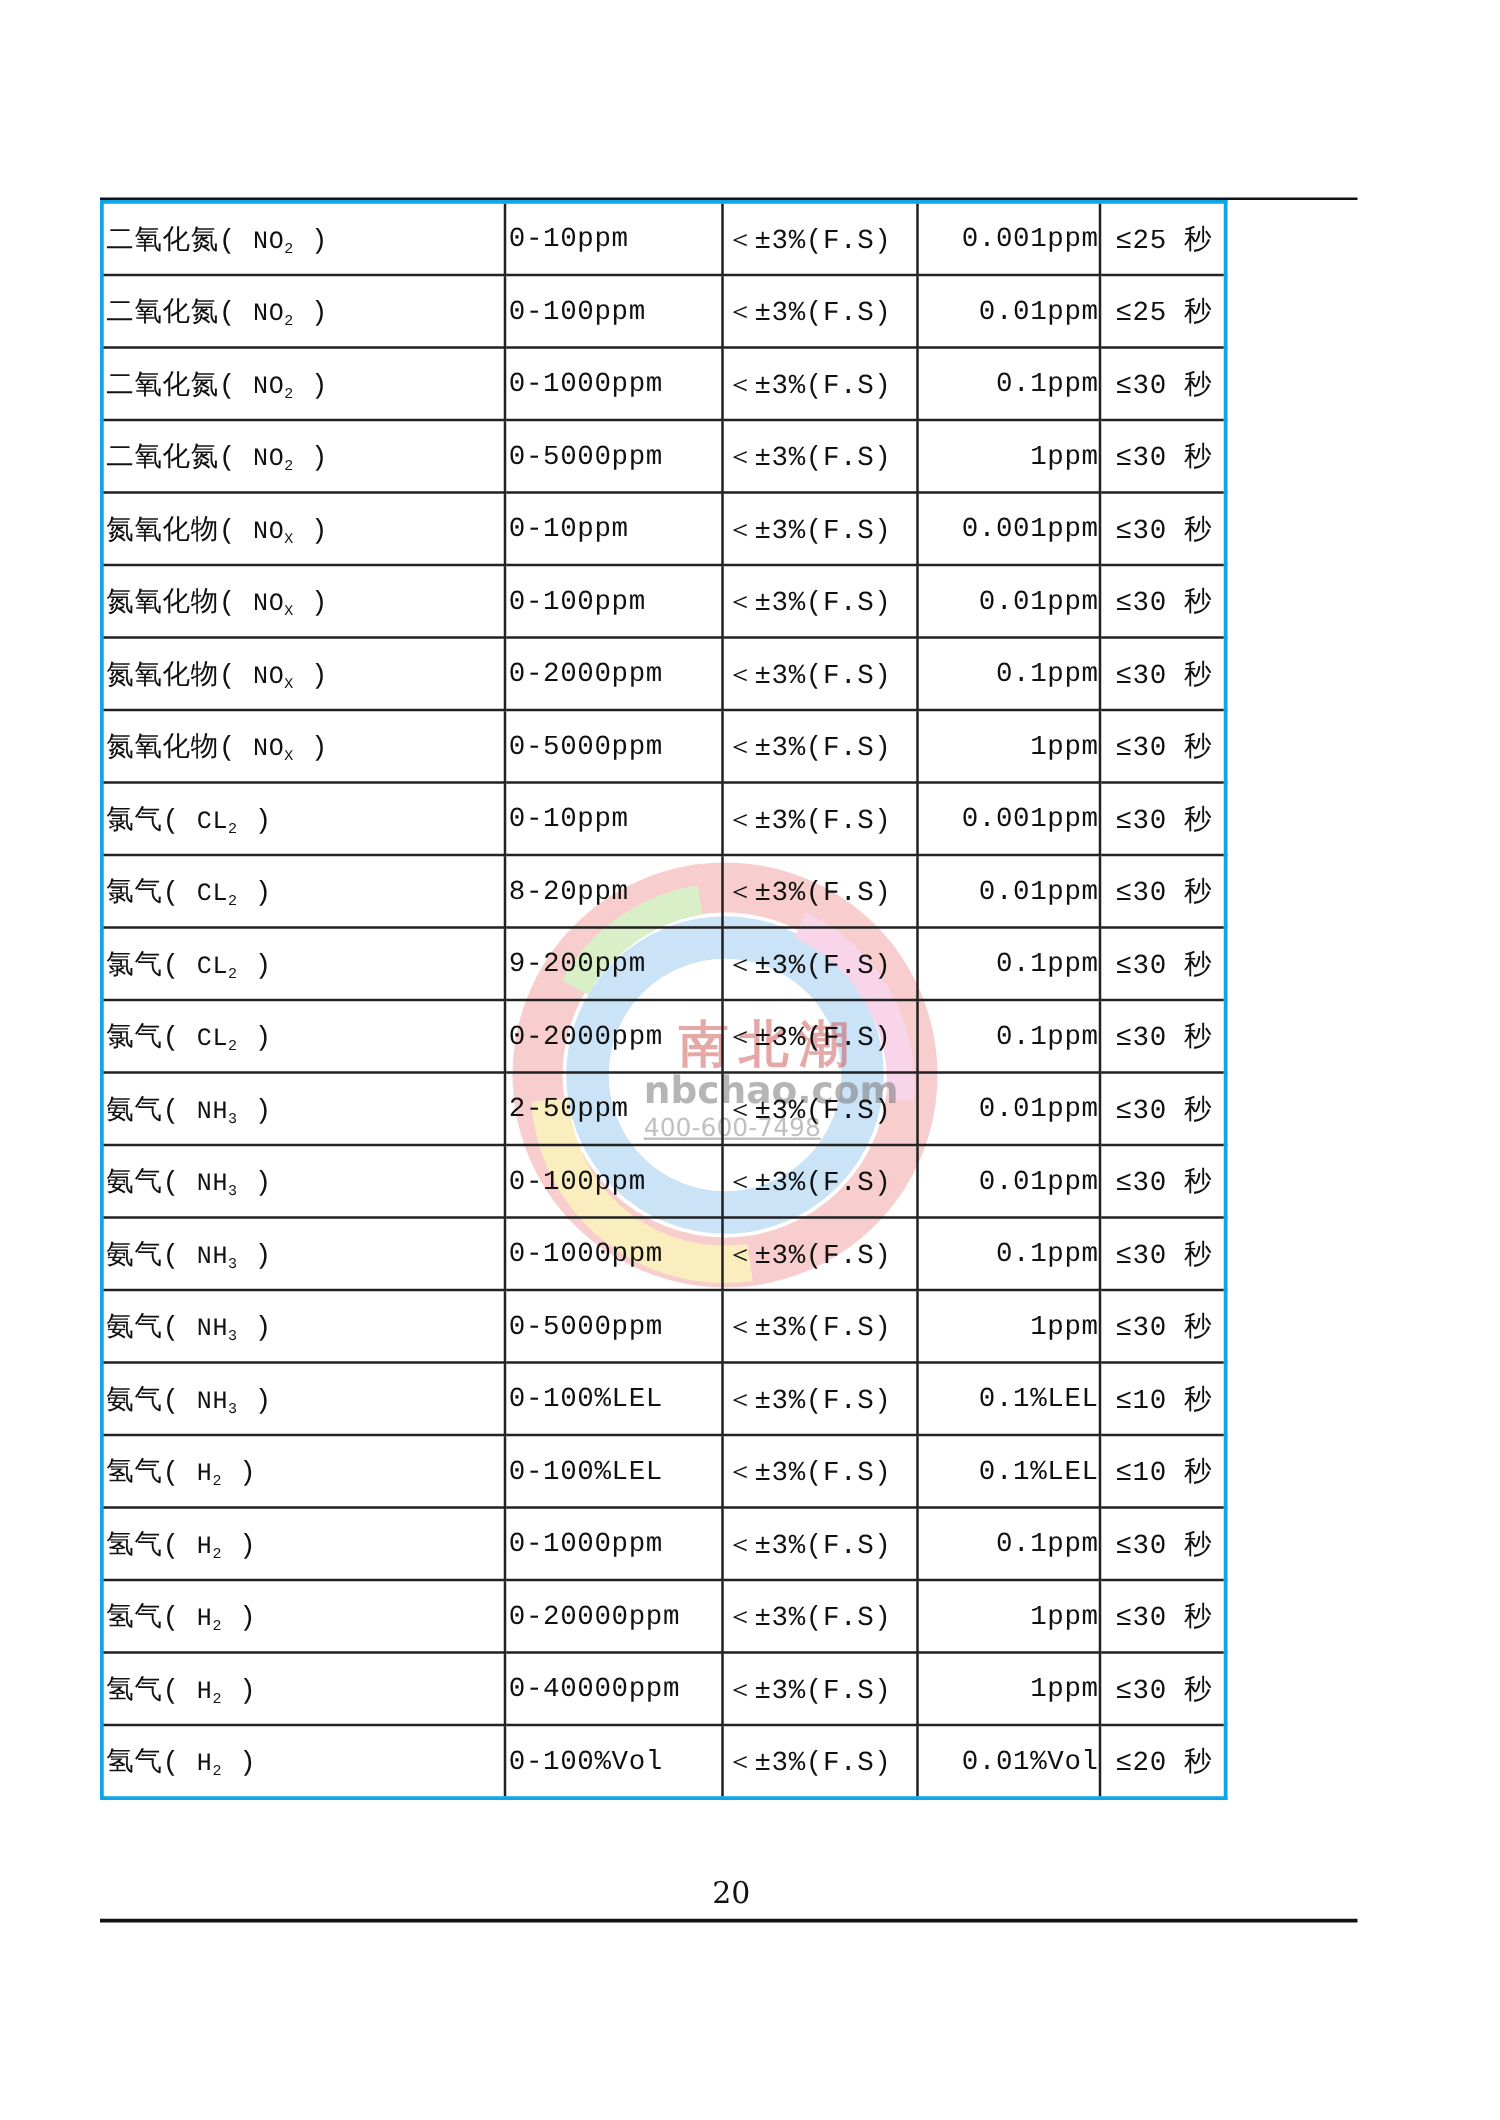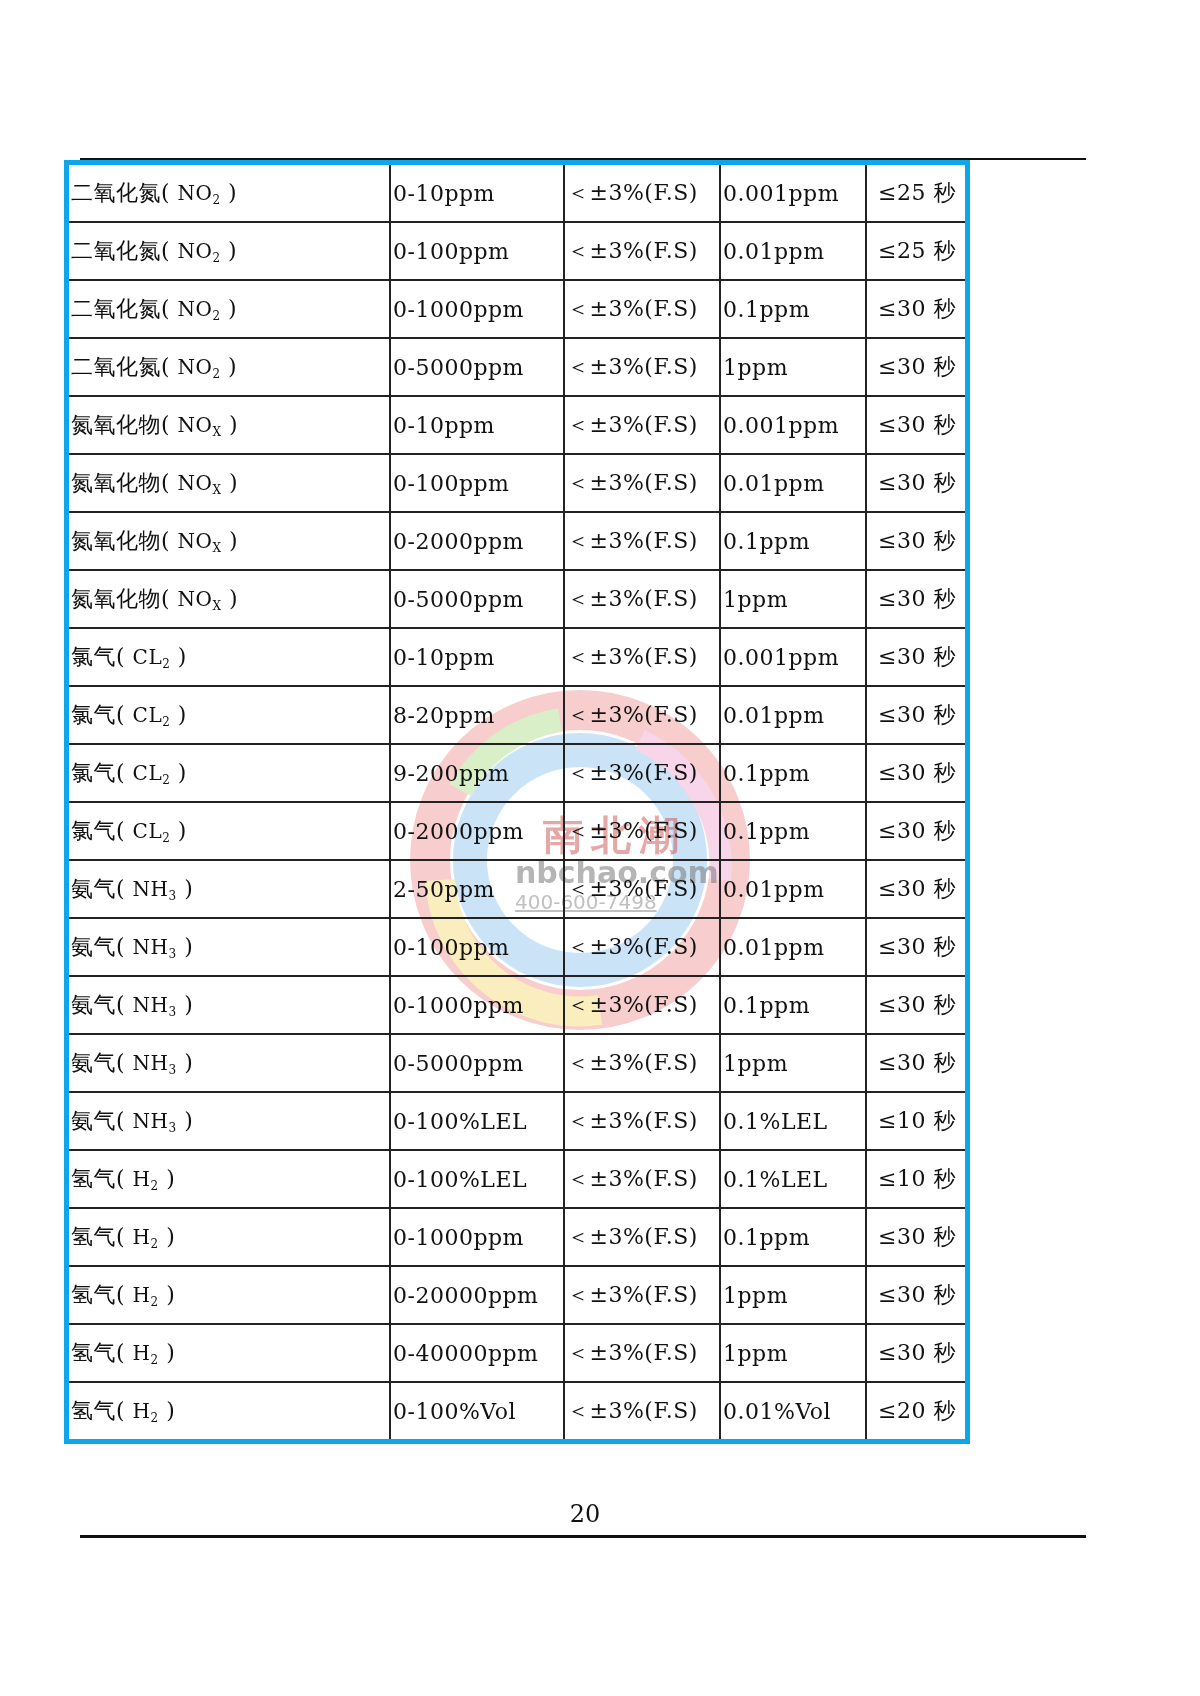--- a/index.html
+++ b/index.html
@@ -7,8 +7,8 @@
            font-family: "DejaVu Serif", "Liberation Serif", serif; color: #111; }
     .top-rule { position: absolute; left: 80px; top: 158px; width: 1006px; height: 0; border-top: 2px solid #111; }
     .bottom-rule { position: absolute; left: 80px; top: 1535px; width: 1006px; height: 0; border-top: 3px solid #111; }
-    table.spec { position: absolute; left: 64px; top: 160px; border-collapse: collapse;
-                 border: 5px solid #0ea5e9; table-layout: fixed; }
+    table.spec { position: absolute; left: 80px; top: 160px; border-collapse: collapse;
+                 border: 3px solid #0ea5e9; table-layout: fixed; font-family: Liberation Mono, monospace; }
     table.spec td { border: 2px solid #222; height: 56px; padding: 0 0 0 2px; font-size: 22px;
                     white-space: nowrap; overflow: hidden; vertical-align: middle; letter-spacing: 0.5px; }
     td.c-gas { width: 318px; }

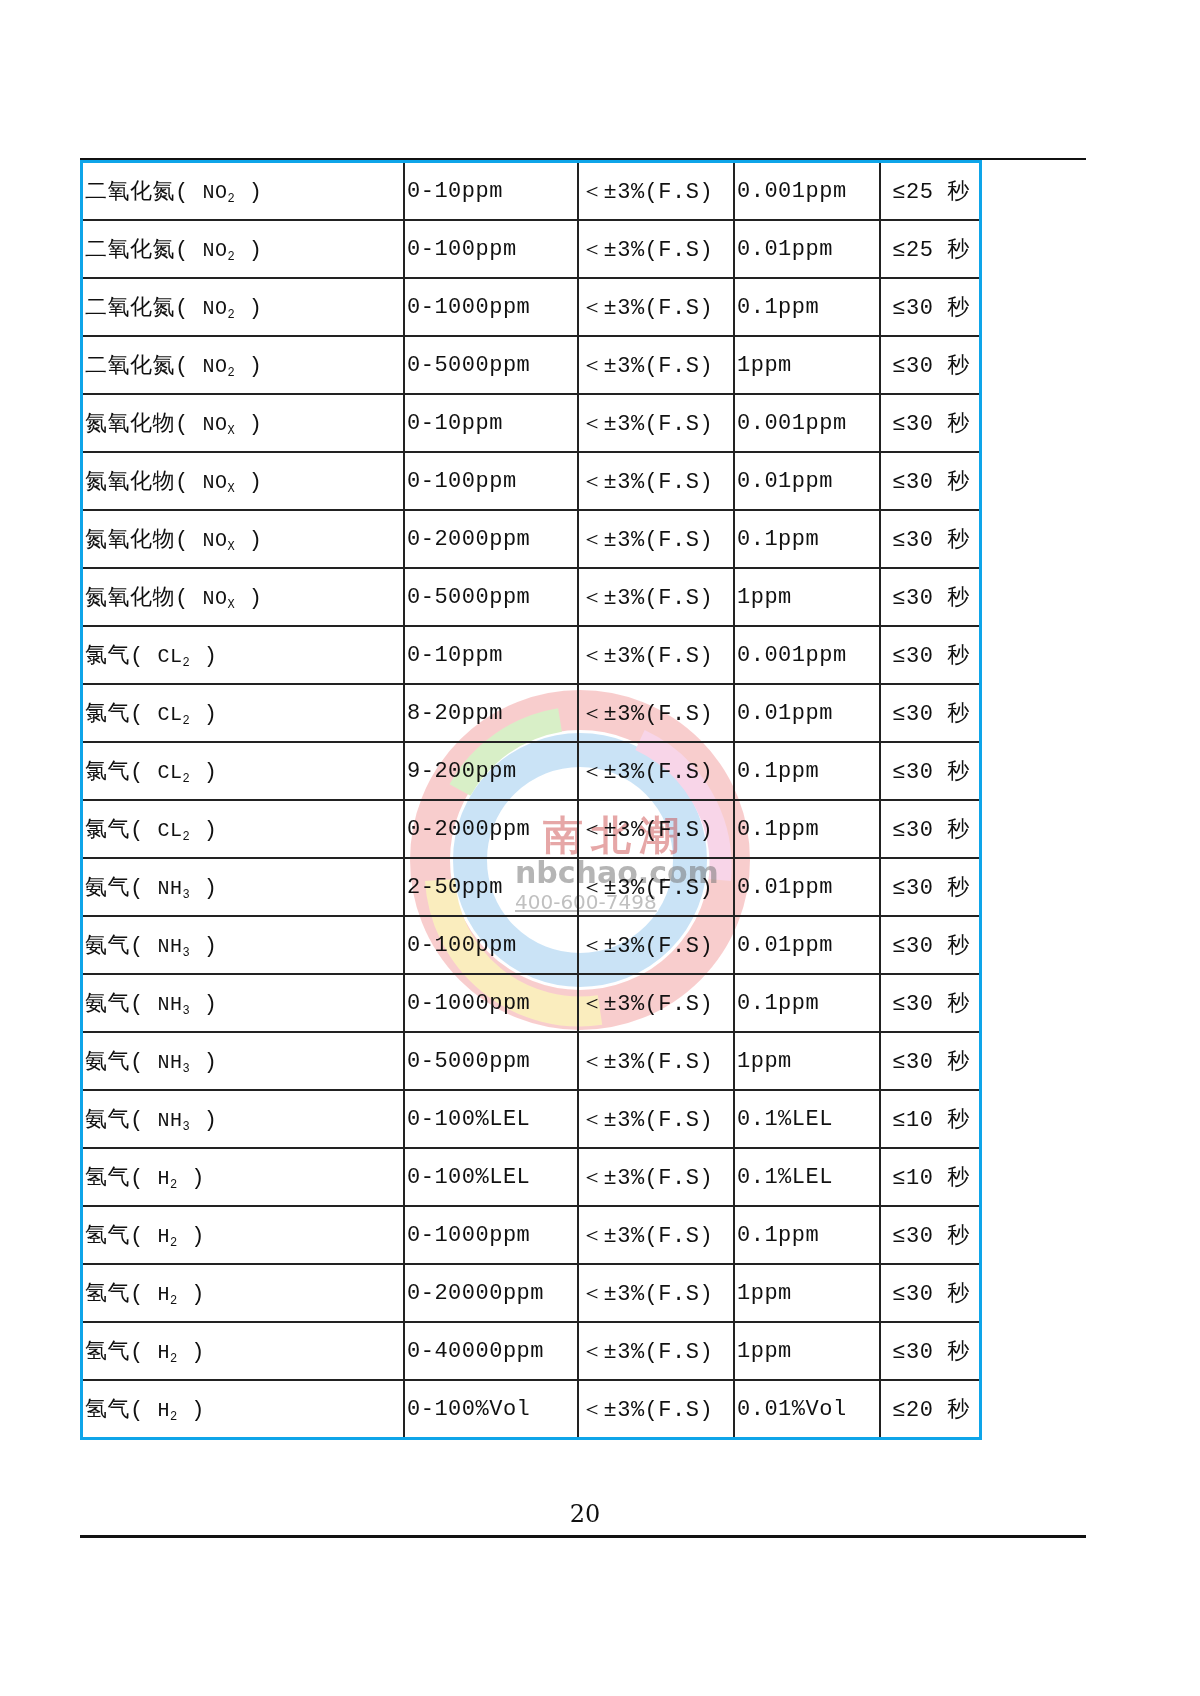--- a/index.html
+++ b/index.html
@@ -14,7 +14,7 @@
     td.c-gas { width: 318px; }
     td.c-range { width: 170px; }
     td.c-acc { width: 152px; }
-    td.c-res { width: 142px; }
+    td.c-res { width: 142px; text-align: right; }
     td.c-resp { width: 96px; text-align: center; }
     sub.s { font-size: 12px; vertical-align: -4px; }
     .formula { font-size: 20px; }

